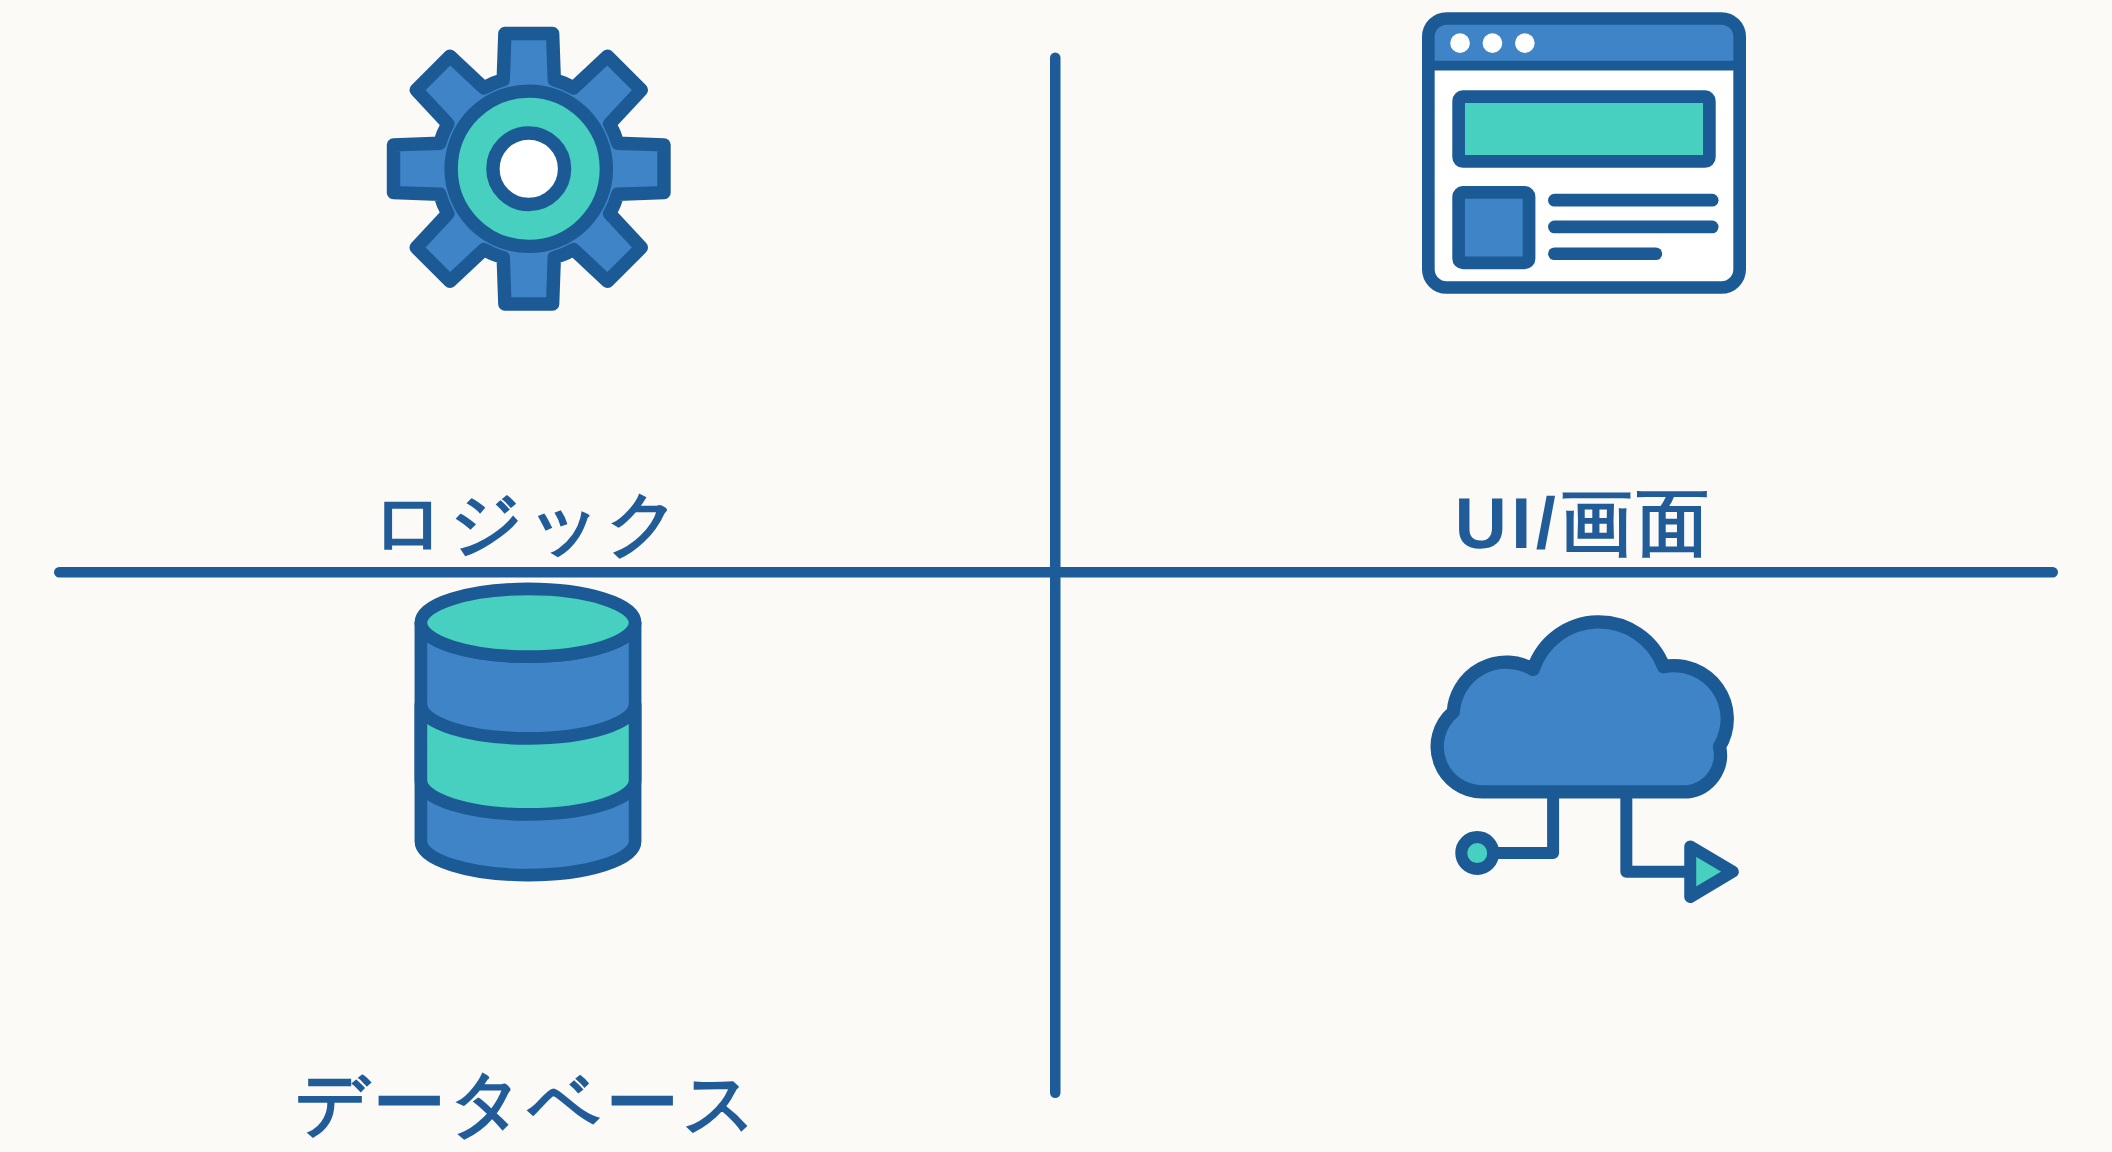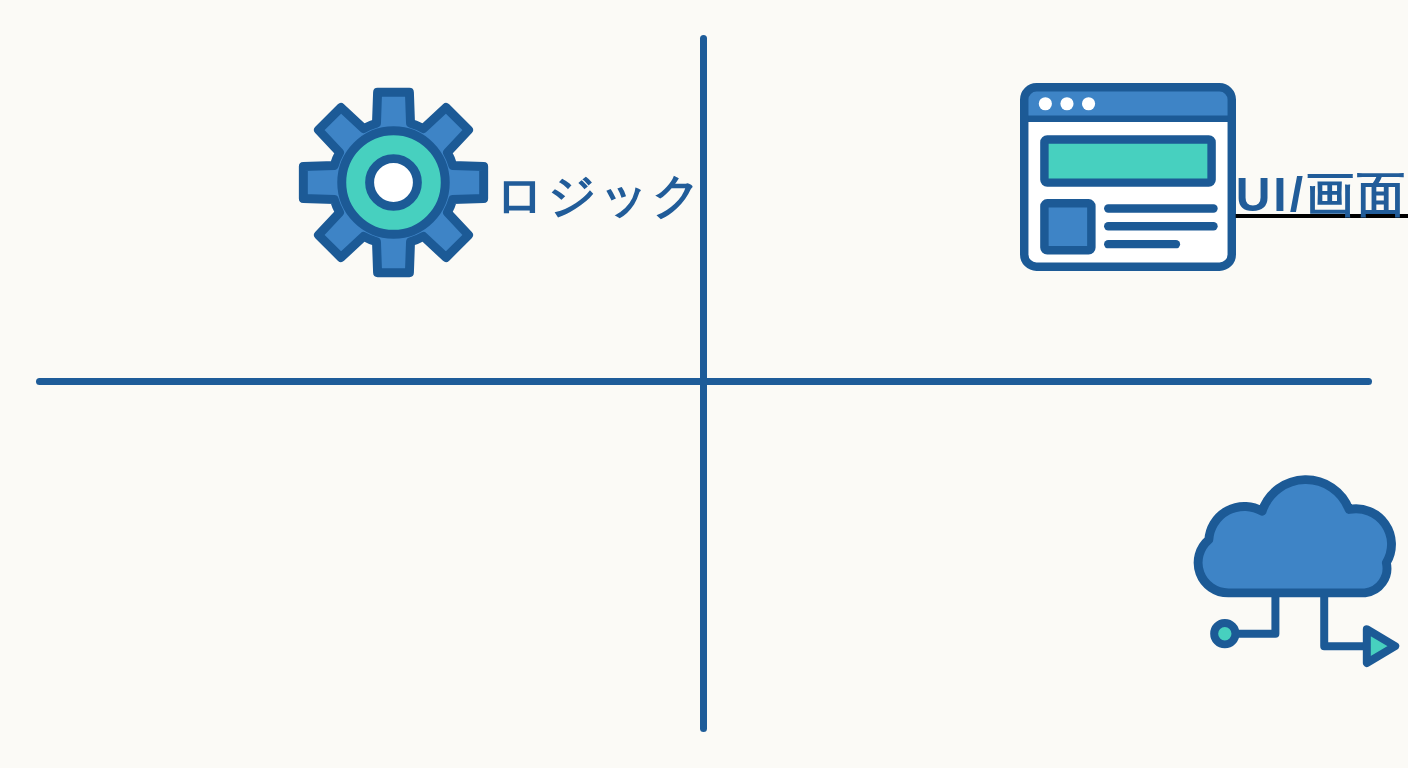--- a/index.html
+++ b/index.html
@@ -28,8 +28,8 @@
   
   .quadrant {
     position: absolute;
-    display: flex; flex-direction: row;
-    align-items: center; justify-content: flex-end;
+    display: flex; flex-direction: column;
+    align-items: center; justify-content: space-between;
   }
   .q-tl { left: 0;     top: 0;     width: 704px; height: 381px; padding-top: 10px; }
   .q-tr { left: 704px; top: 0;     width: 704px; height: 381px; padding-top: 8px; text-decoration: underline; }

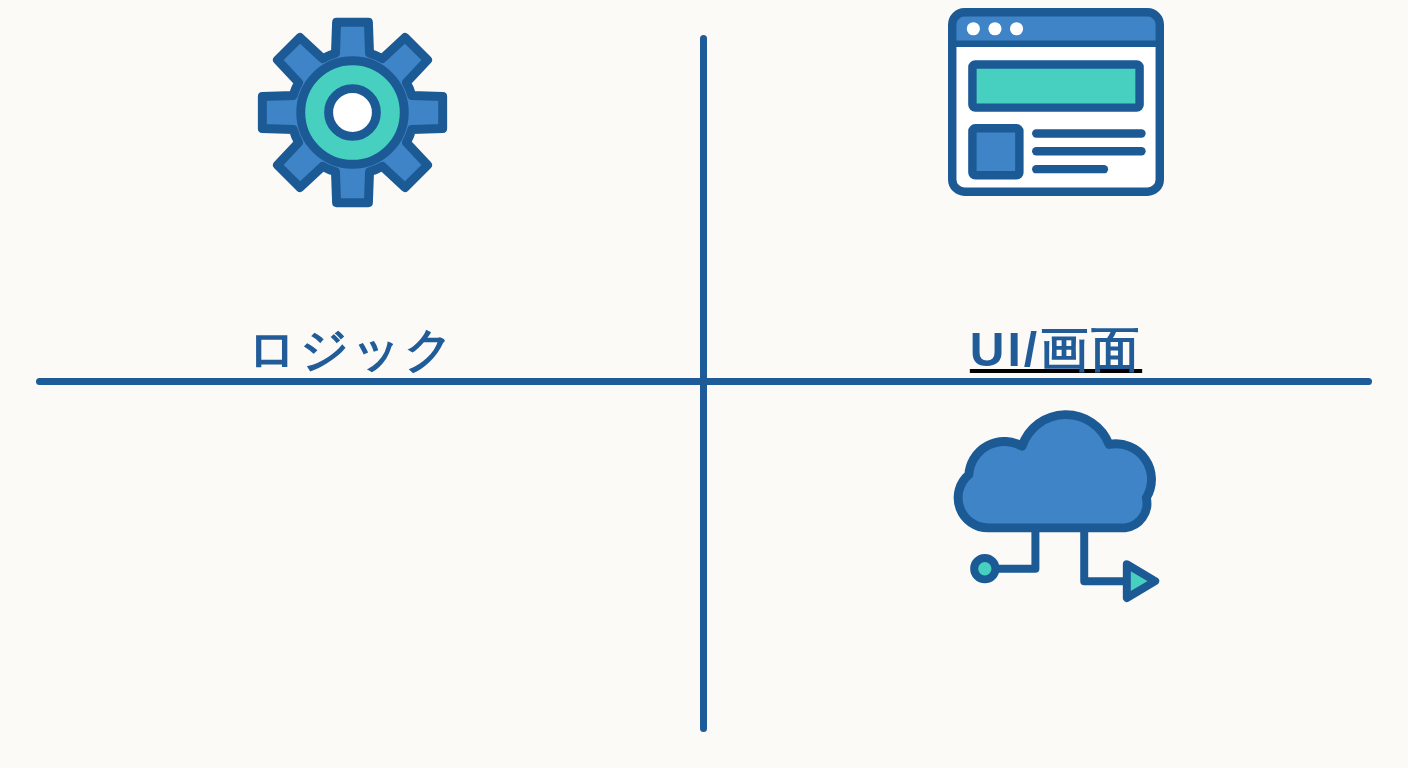--- a/index.html
+++ b/index.html
@@ -32,7 +32,7 @@
     align-items: center; justify-content: space-between;
   }
   .q-tl { left: 0;     top: 0;     width: 704px; height: 381px; padding-top: 10px; }
-  .q-tr { left: 704px; top: 0;     width: 704px; height: 381px; padding-top: 8px; text-decoration: underline; }
+  .q-tr { left: 704px; top: 0;     width: 704px; height: 381px; padding-top: 8px; }
   .q-bl { left: 0;     top: 381px; width: 704px; height: 387px; padding-top: 6px; }
   .q-br { left: 704px; top: 381px; width: 704px; height: 387px; padding-top: 12px; }
 

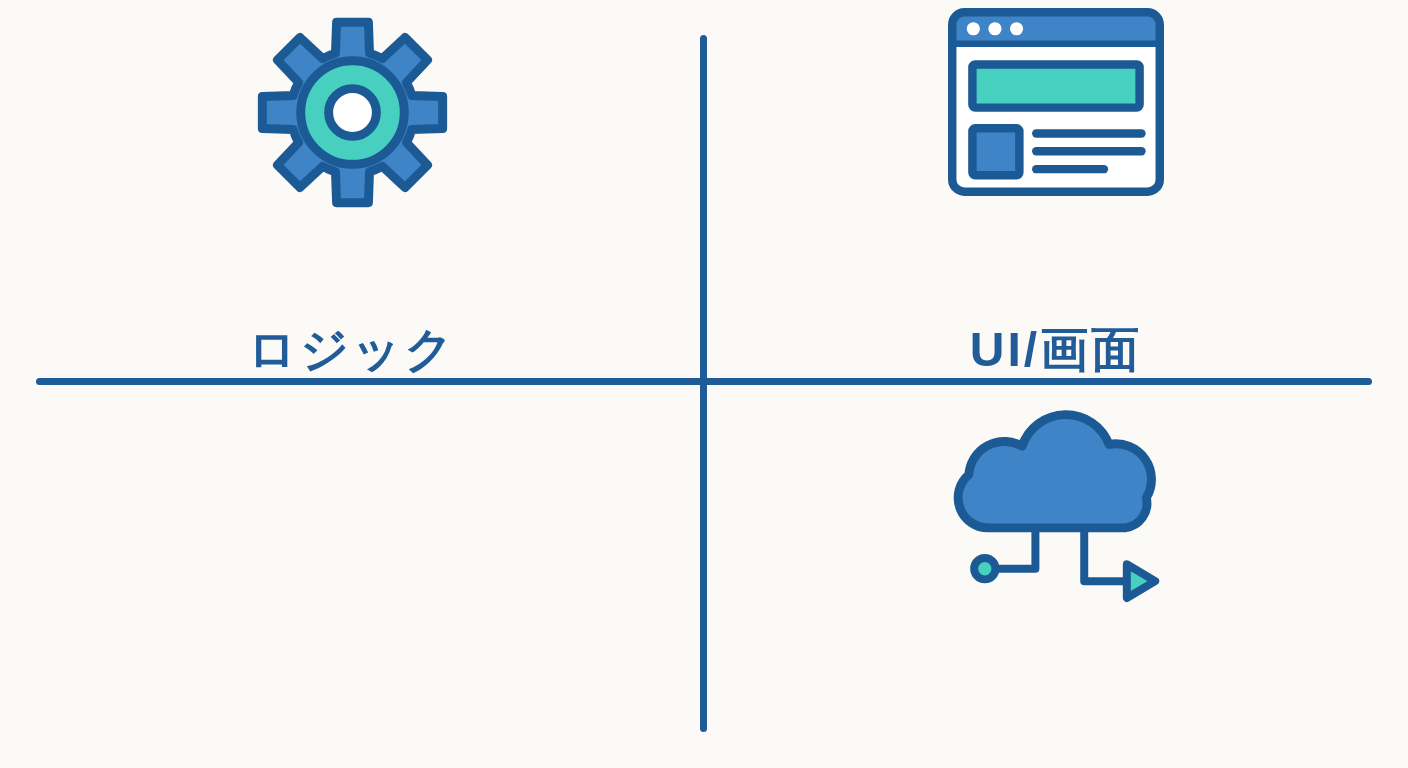--- a/index.html
+++ b/index.html
@@ -103,6 +103,16 @@
     <div class="q-label">UI/画面</div>
   </div>
 
+  <div class="quadrant q-bl">
+    <div class="icon-wrap">
+      <svg width="160" height="202" viewBox="0 0 170 215">
+        <path class="st f-blue" stroke-width="9" d="M9 30 L9 185 A76 24 0 0 0 161 185 L161 30 A76 24 0 0 1 9 30 Z"></path>
+        <path class="st f-teal" stroke-width="9" d="M9 88 A76 24 0 0 0 161 88 L161 142 A76 24 0 0 1 9 142 Z"></path>
+        <ellipse class="st f-teal" stroke-width="9" cx="85" cy="30" rx="76" ry="24"></ellipse>
+      </svg>
+    </div>
+    <div class="q-label">データベース</div>
+  </div>
 
   <div class="quadrant q-br">
     <div class="icon-wrap">

